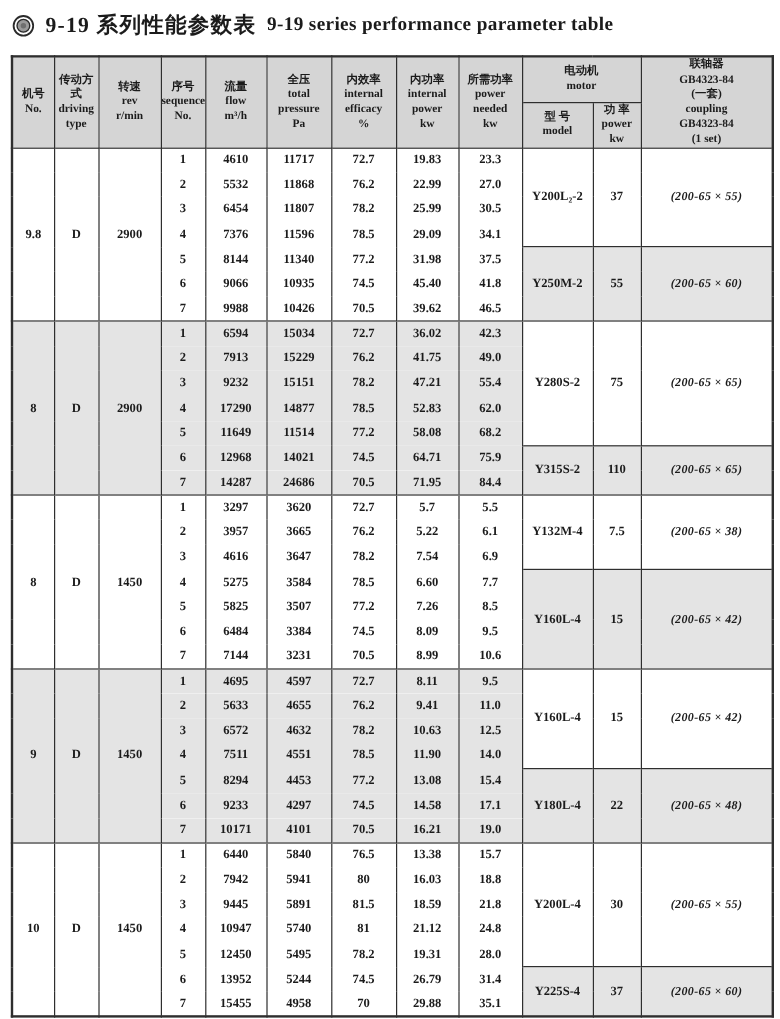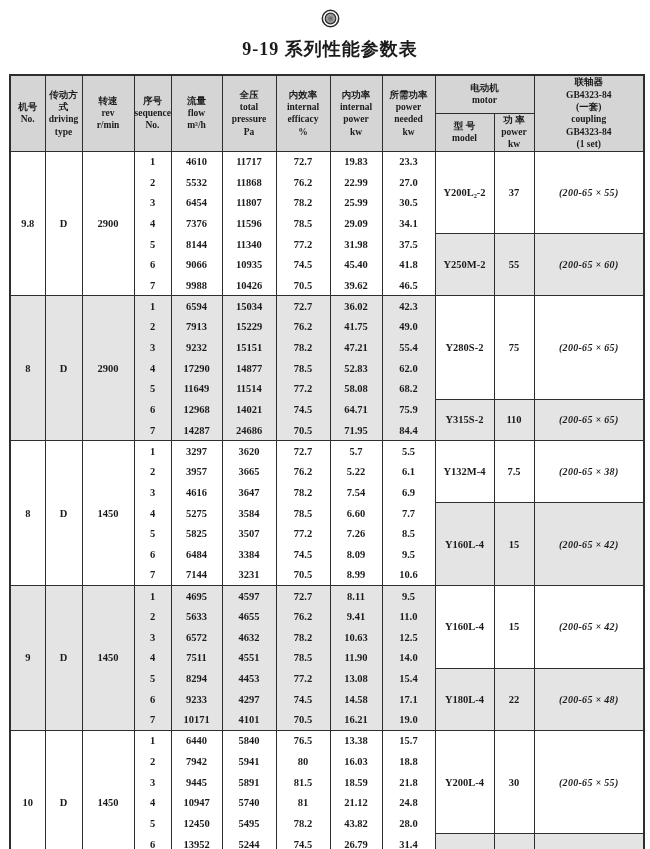--- a/index.html
+++ b/index.html
@@ -11,7 +11,7 @@
   }
   .title-row {
     display:flex; align-items:center; gap:9px;
-    padding:9px 0 0 10px; font-weight:bold;flex-direction:column;
+    padding:9px 0 0 10px; font-weight:bold;
   }
   .title-icon { width:19px; height:19px; flex:0 0 auto; }
   .title-zh { font-size:18px; letter-spacing:1px; }

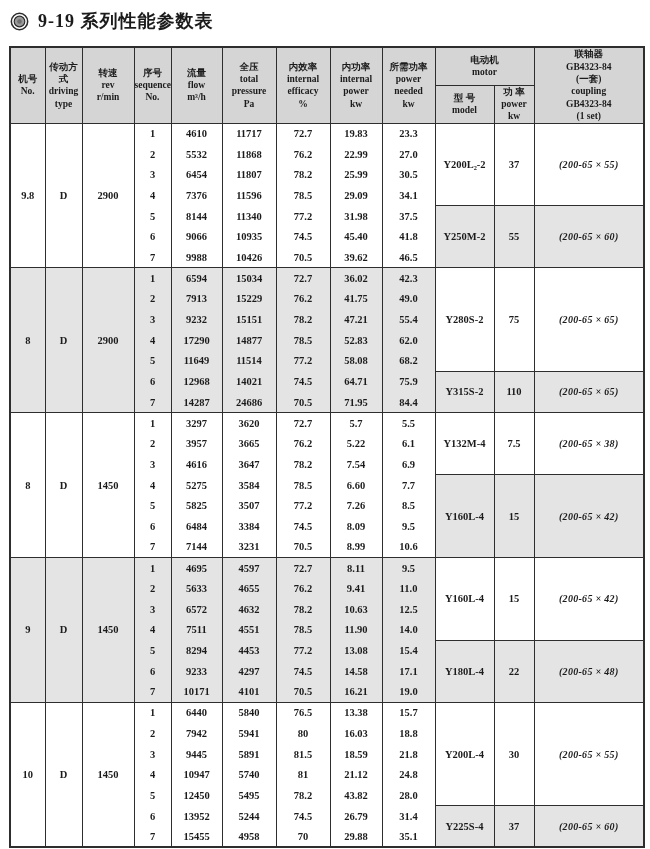--- a/index.html
+++ b/index.html
@@ -57,6 +57,7 @@
     </svg>
   </span>
   <span class="title-zh">9-19 系列性能参数表</span>
+  <span class="title-en">9-19 series performance parameter table</span>
 </div>
 
 <table class="perf">

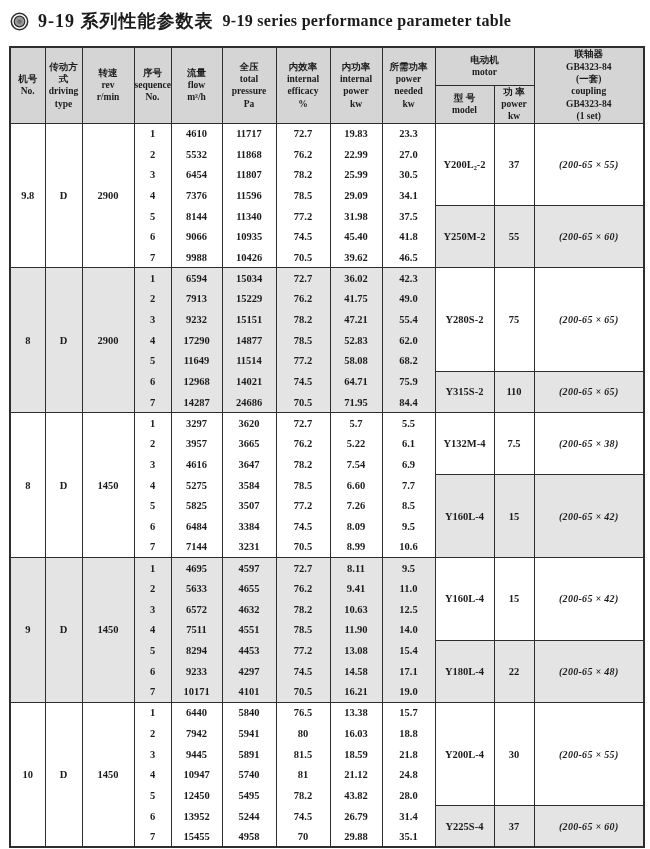--- a/index.html
+++ b/index.html
@@ -428,7 +428,7 @@
         <td>12450</td>
         <td>5495</td>
         <td>78.2</td>
-        <td>43.82</td>
+        <td>19.31</td>
         <td>28.0</td>
       </tr>
       <tr>

